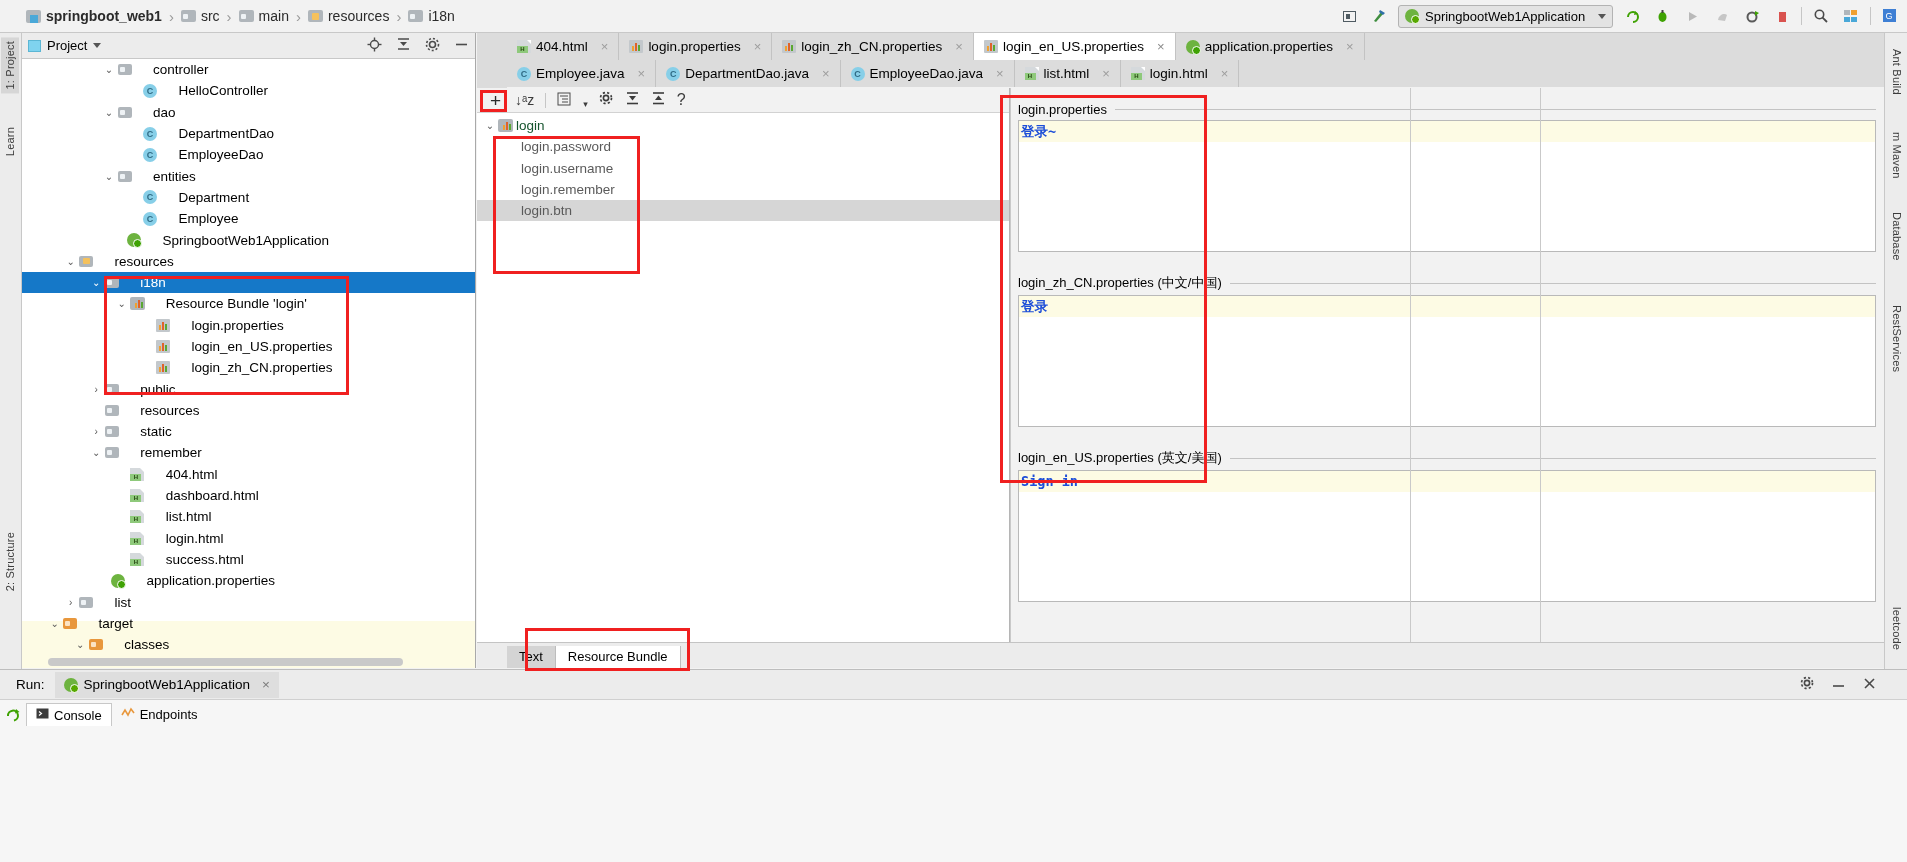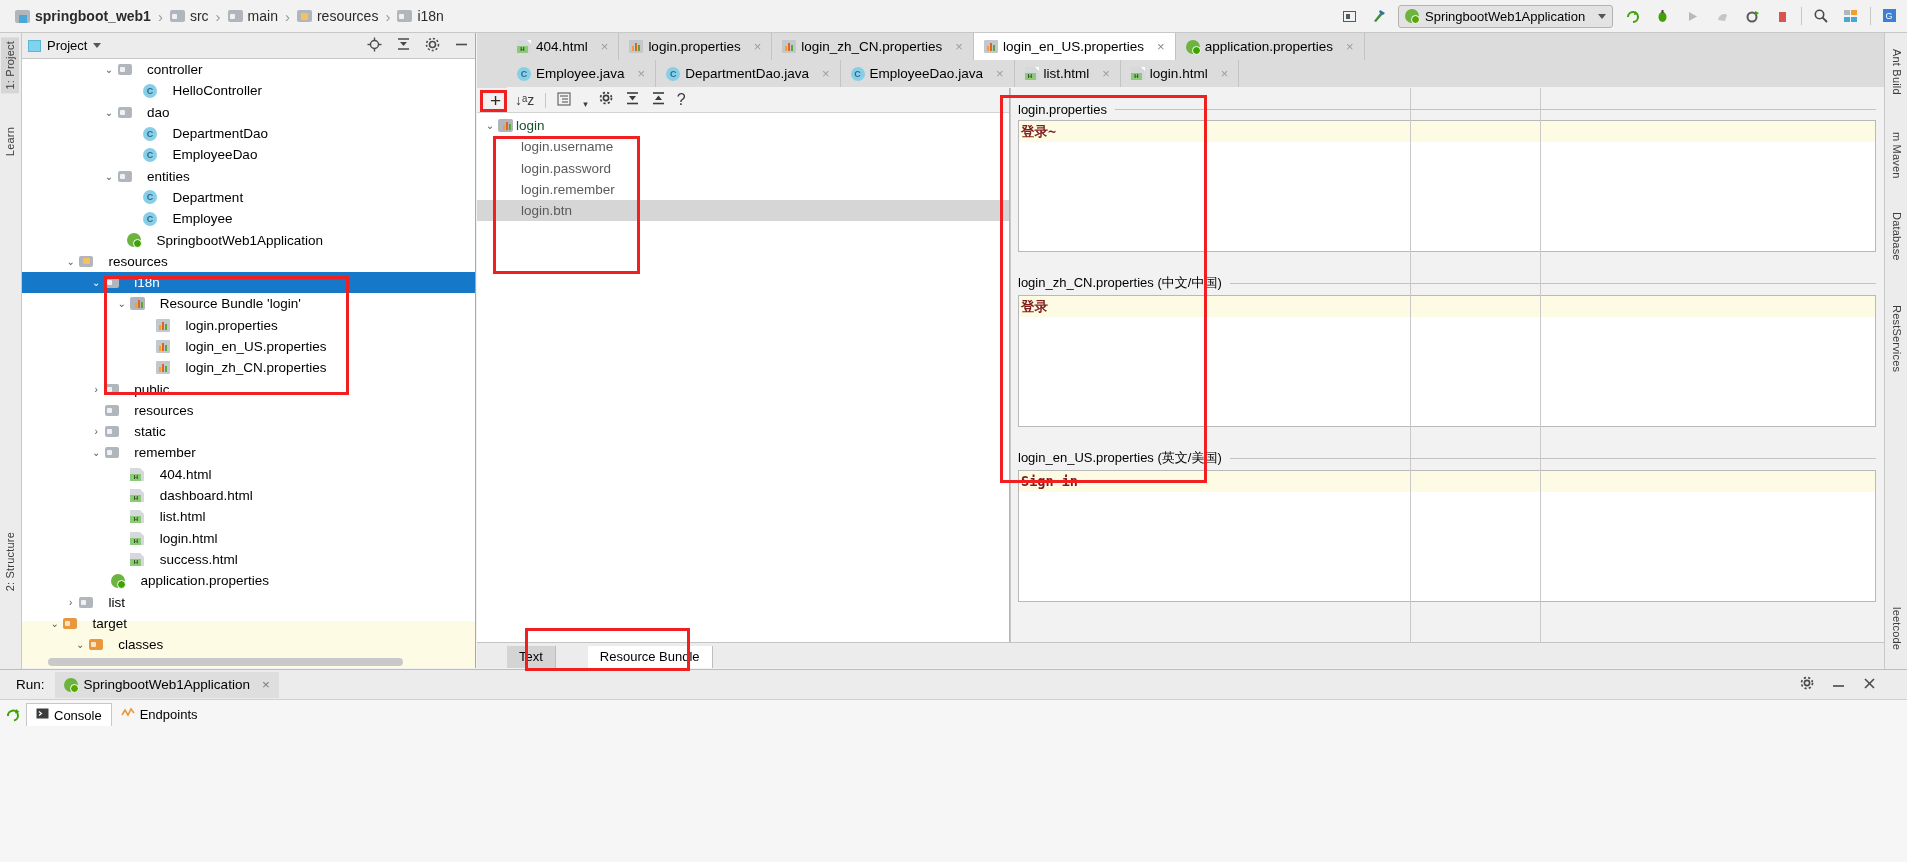--- a/index.html
+++ b/index.html
@@ -20,7 +20,7 @@
     background: #f2f2f2; border-bottom: 1px solid #c8c8c8;
     display: flex; align-items: center;
   }
-  .crumbs { display: flex; align-items: center; padding-left: 12px; gap: 2px; }
+  .crumbs { display: flex; align-items: center; padding-left: 23px; gap: 2px; }
   .crumb { display: flex; align-items: center; gap: 5px; padding: 0 3px; color: #2b2b2b; font-size: 14px; }
   .crumb.first { font-weight: bold; }
   .crumb-sep { color: #9a9a9a; font-size: 15px; margin: 0 2px; }

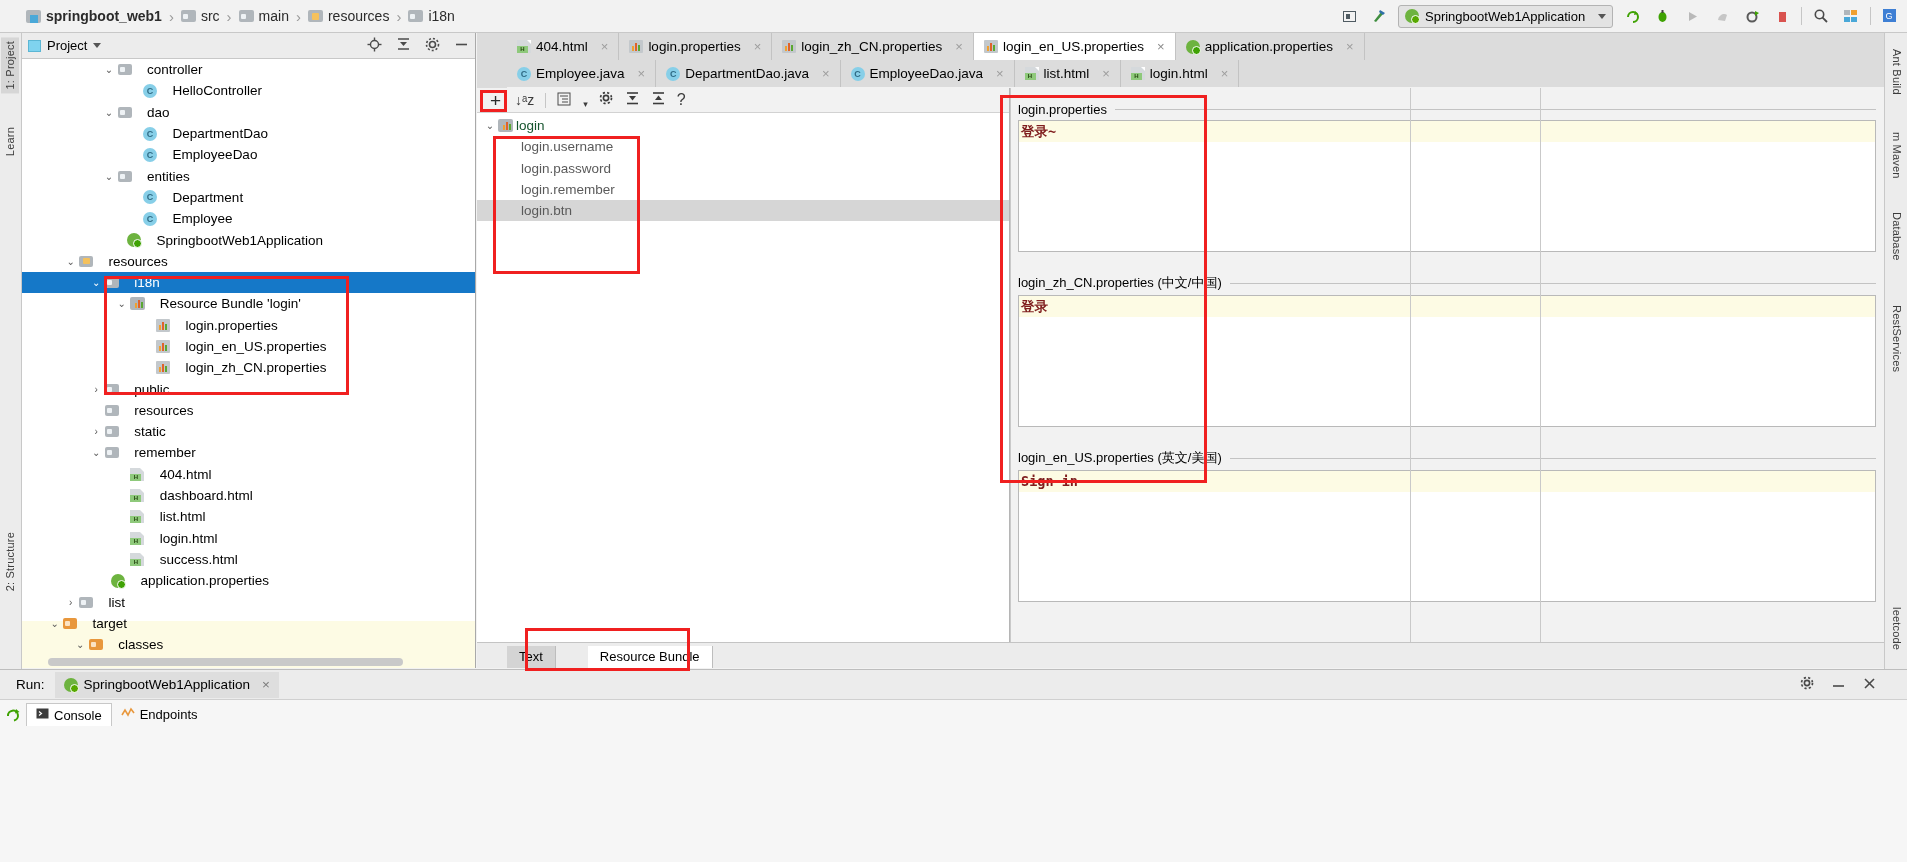--- a/index.html
+++ b/index.html
@@ -98,7 +98,7 @@
   .i-html { width:14px;height:13px;background:#d5d9dc;position:relative;}
   .i-html::before{content:"";position:absolute;right:0;top:0;border-top:4px solid #fff;border-left:4px solid transparent;}
   .i-html::after{content:"H";position:absolute;left:0;bottom:0;width:11px;height:7px;background:#8ec97b;color:#24450f;font-size:6px;text-align:center;line-height:7px;font-weight:bold;}
-  .rlabel { padding-left: 14px; }
+  .rlabel { padding-left: 20px; }
   .tree-band { position:absolute; left:0; right:0; background:#fdfbe4; }
 
   

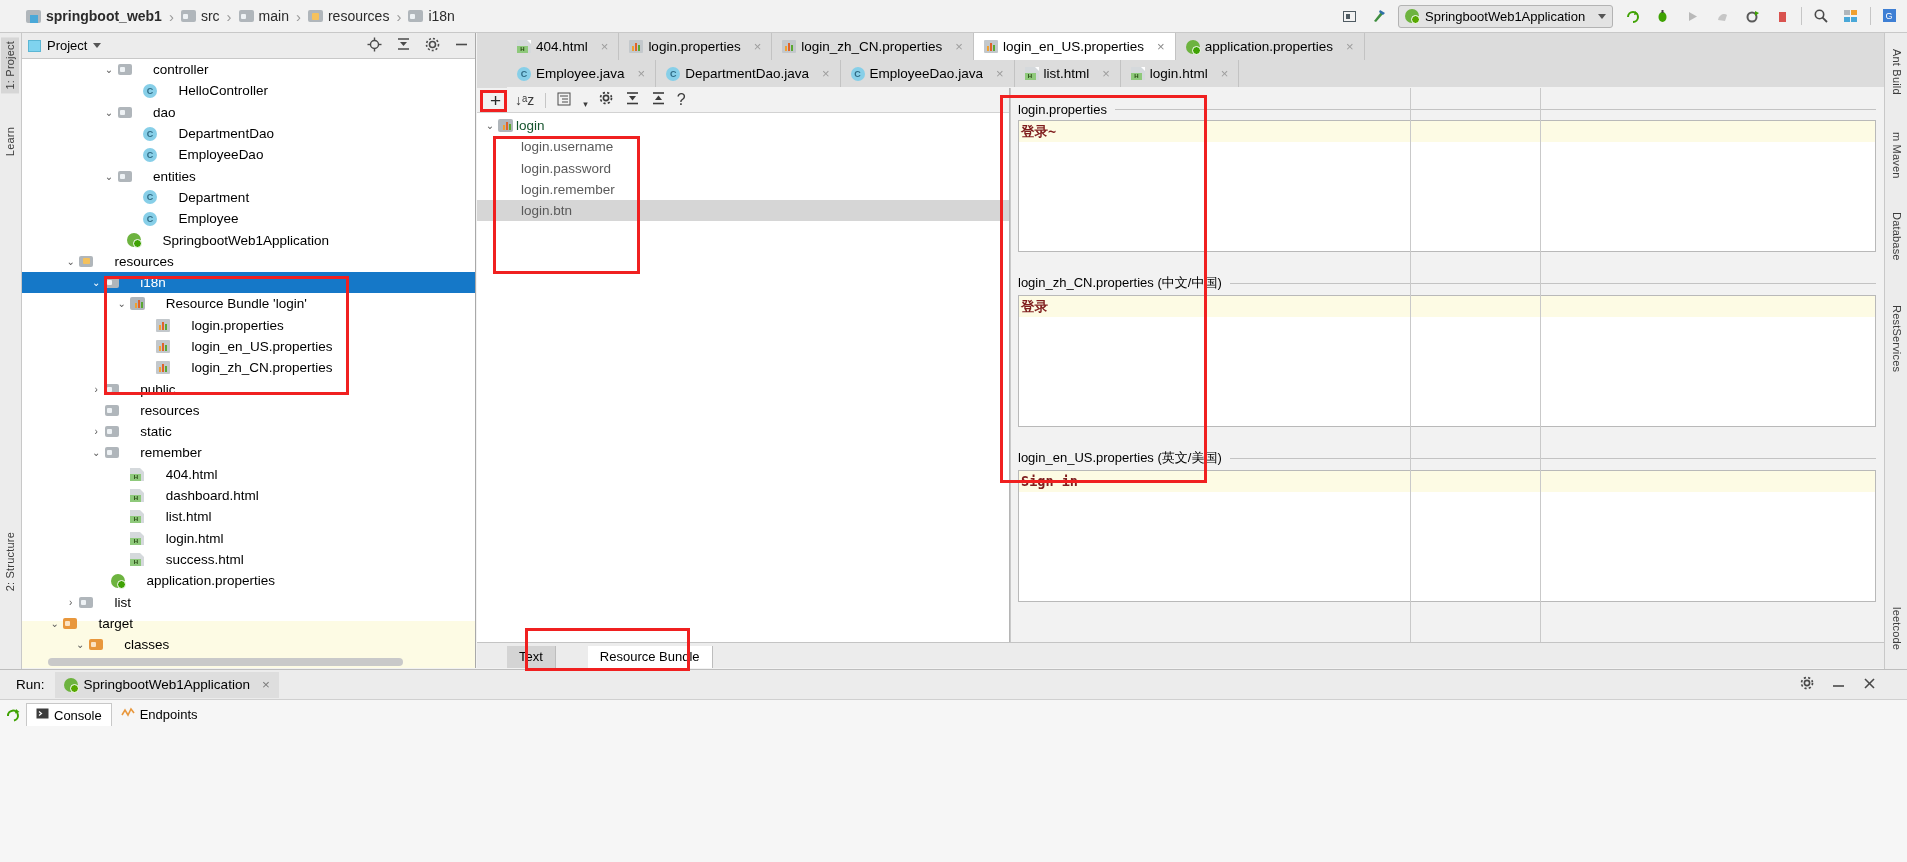--- a/index.html
+++ b/index.html
@@ -151,7 +151,7 @@
   .pe-firstline {
     background: #fdfbe4; height: 21px; line-height: 21px;
     padding-left: 2px;
-    font-family: "DejaVu Sans Mono", monospace; font-size: 13.5px; color: #7f1d1d; font-weight: bold;
+    font-family: "DejaVu Sans Mono", monospace; font-size: 13.5px; color: #1d4ed8; font-weight: bold;
   }
   .pe-vline { position: absolute; top: 0; bottom: 0; width: 1px; background: #c9c9c9; }
 

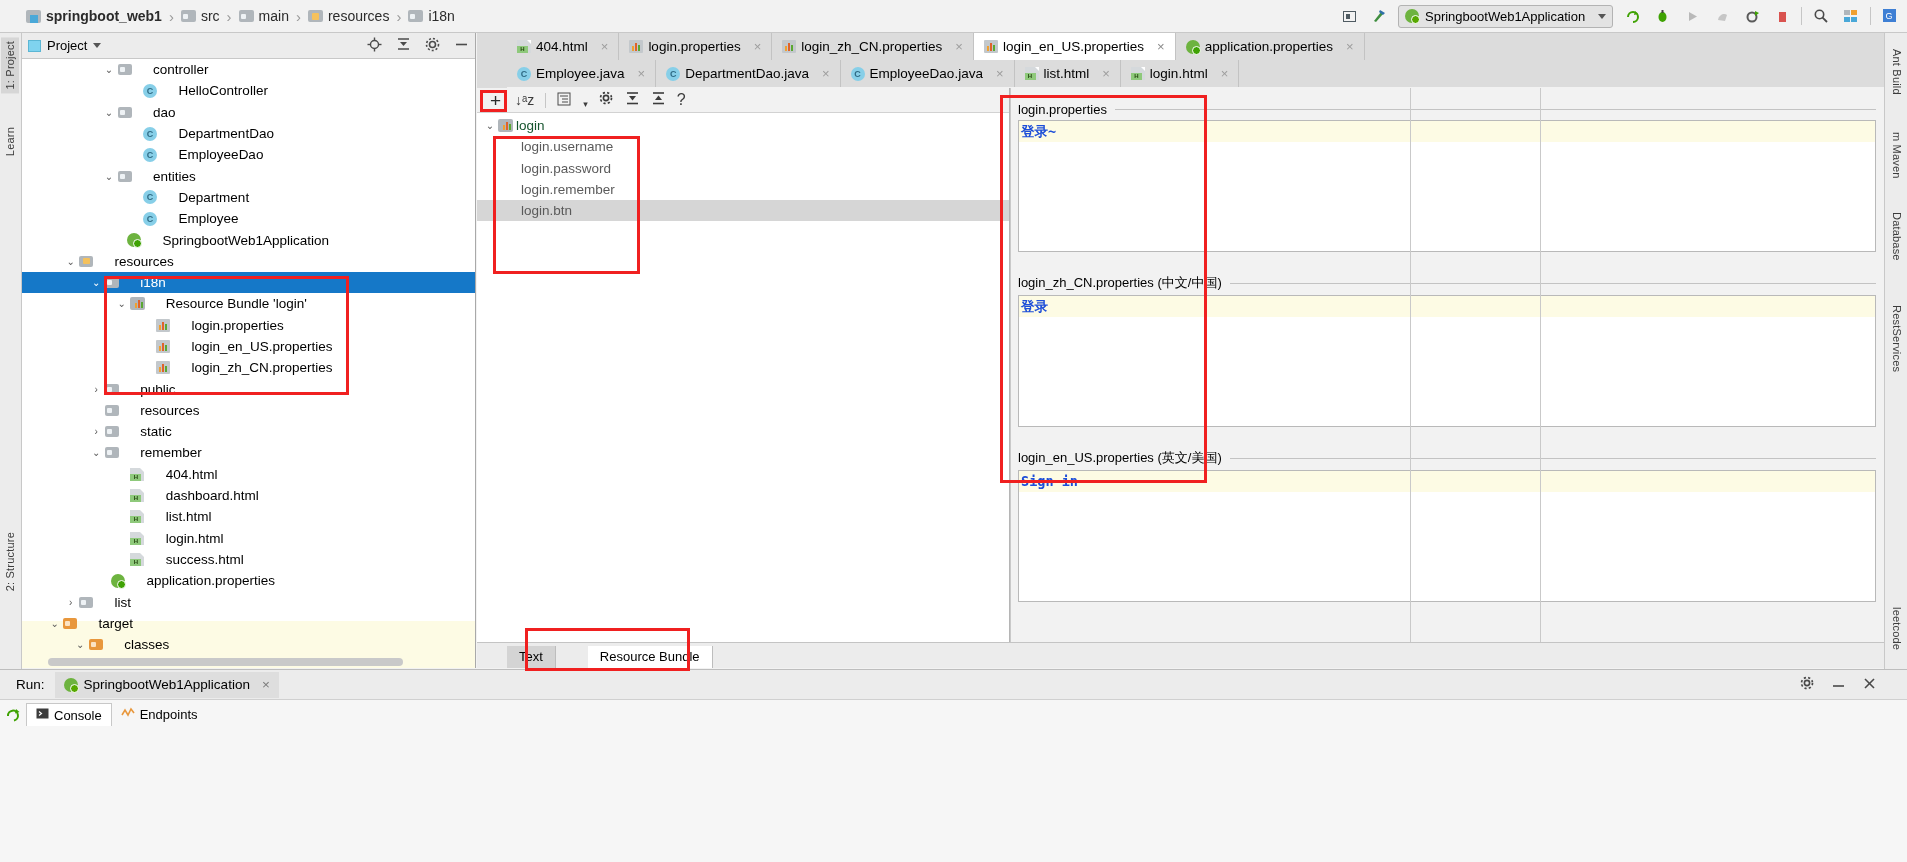--- a/index.html
+++ b/index.html
@@ -708,11 +708,11 @@
         </div>
         <div class="krow">
           <span style="width:42px"></span>
-          <span class="klabel">login.username</span>
+          <span class="klabel">login.password</span>
         </div>
         <div class="krow">
           <span style="width:42px"></span>
-          <span class="klabel">login.password</span>
+          <span class="klabel">login.username</span>
         </div>
         <div class="krow">
           <span style="width:42px"></span>

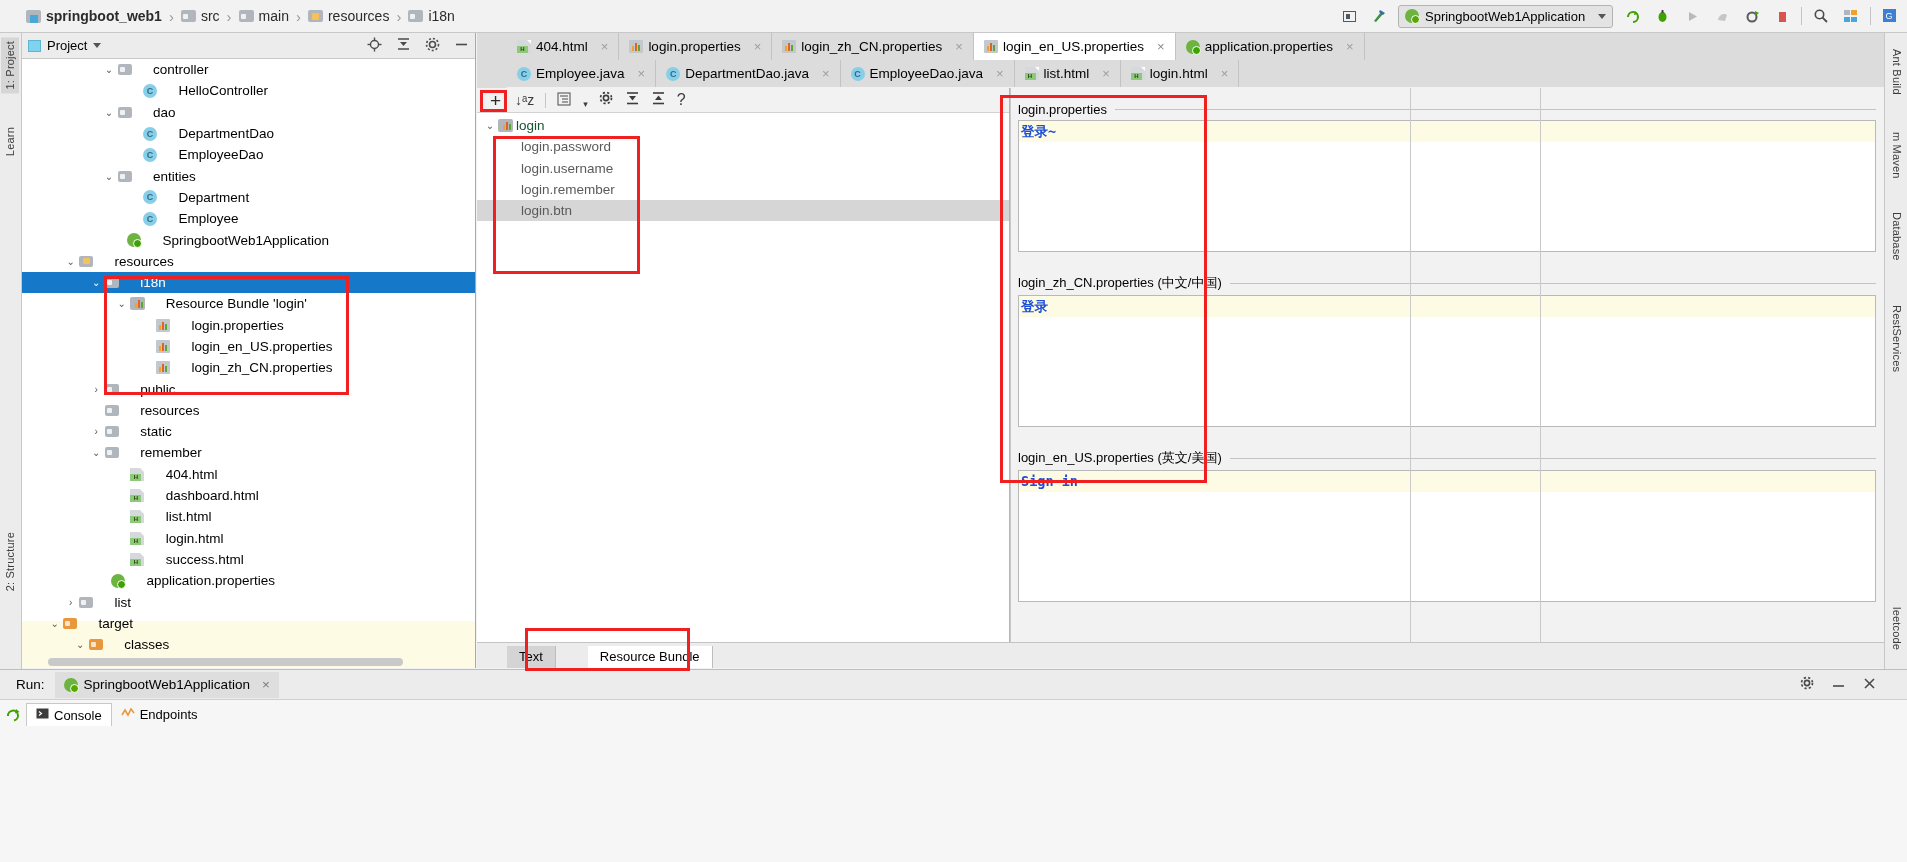--- a/index.html
+++ b/index.html
@@ -768,7 +768,7 @@
 
   <div class="bot-tabs">
     <div style="width:30px"></div>
-    <div id="bot-tabs" style="display:flex;align-items:flex-end;gap:32px;">
+    <div id="bot-tabs" style="display:flex;align-items:flex-end;">
         <div class="btab"><span>Text</span></div>
         <div class="btab active"><span>Resource Bundle</span></div>
       </div>

